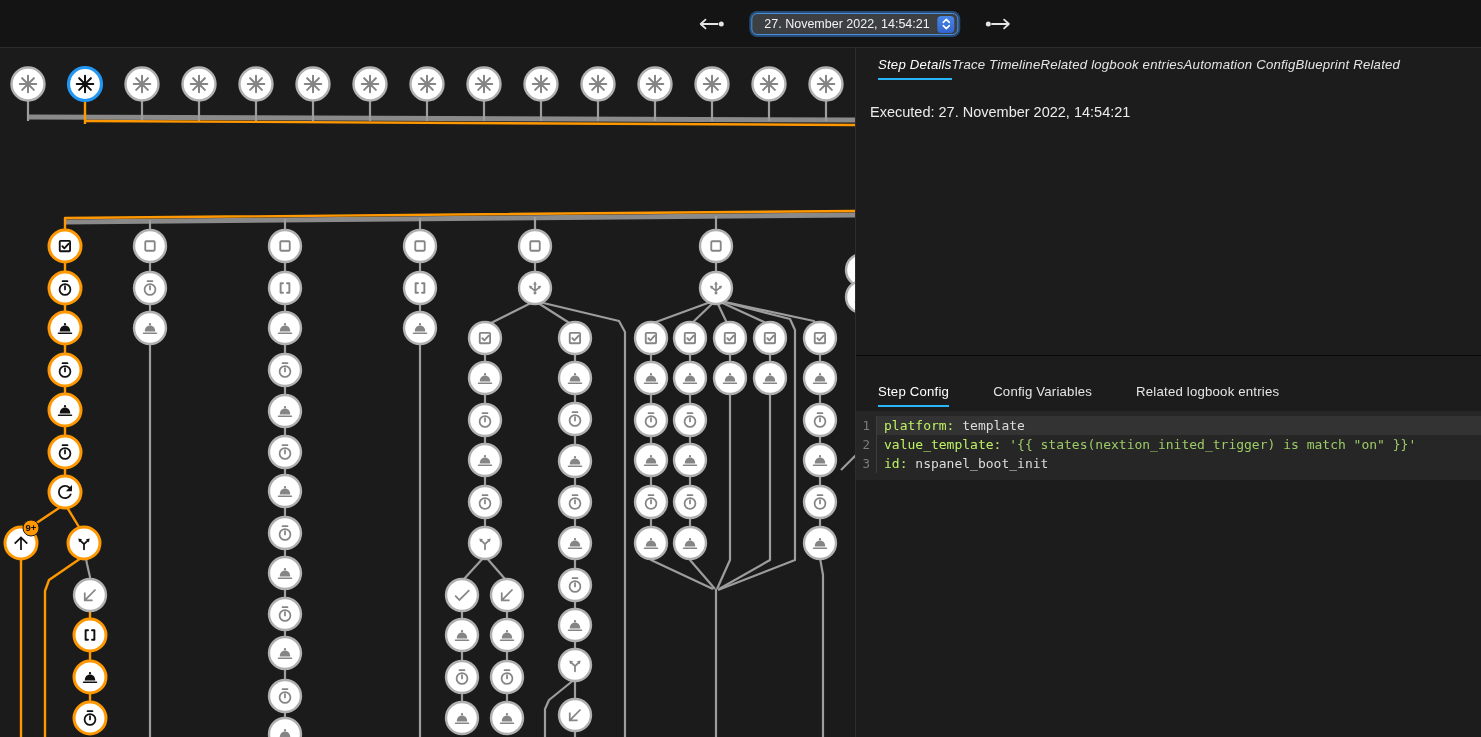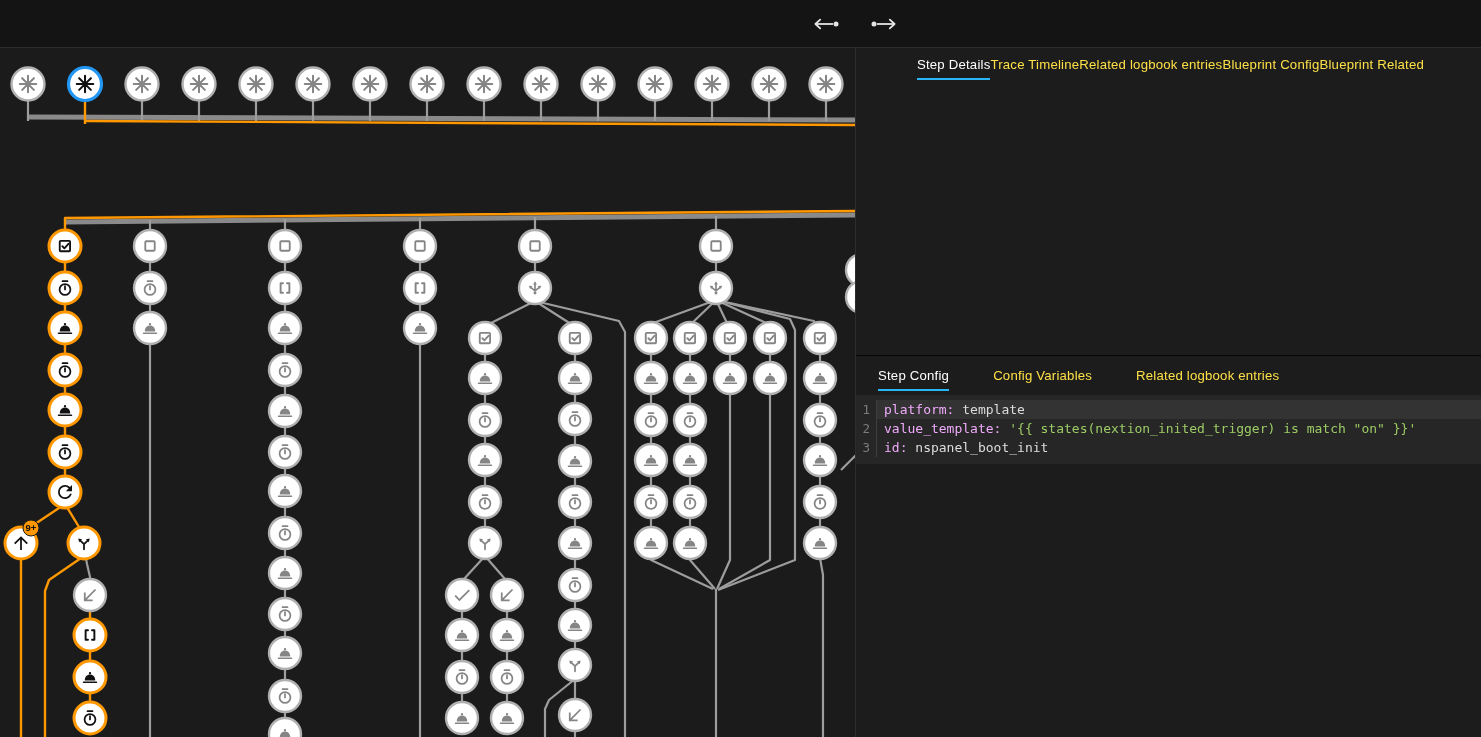--- a/index.html
+++ b/index.html
@@ -70,6 +70,15 @@
         <circle cx="24" cy="6" r="2.5" fill="#e4e4e4"></circle>
       </svg>
     </button>
+    <div class="dselect">
+      <span class="val">27. November 2022, 14:54:21</span>
+      <span class="stepper">
+        <svg width="10" height="12" viewBox="0 0 10 12">
+          <path d="M2 4.4 5 1.4l3 3" stroke="#fff" stroke-width="1.6" fill="none" stroke-linecap="round" stroke-linejoin="round"></path>
+          <path d="M2 7.6l3 3 3-3" stroke="#fff" stroke-width="1.6" fill="none" stroke-linecap="round" stroke-linejoin="round"></path>
+        </svg>
+      </span>
+    </div>
     <button class="navbtn">
       <svg width="28" height="12" viewBox="0 0 28 12">
         <path d="M7 6h17.5" stroke="#e4e4e4" stroke-width="1.8" fill="none"></path>

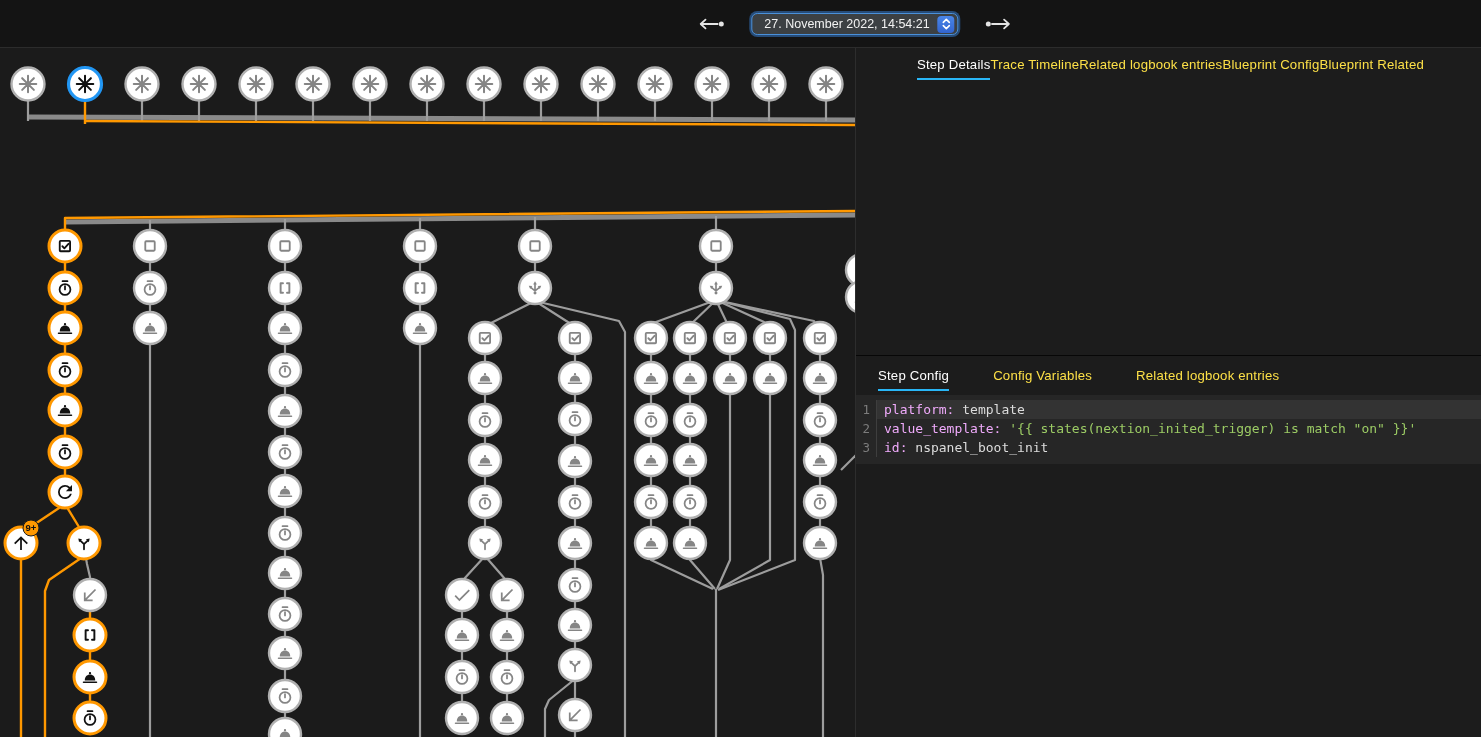--- a/index.html
+++ b/index.html
@@ -37,7 +37,7 @@
   #panel { position:absolute; left:855px; top:48px; width:626px; height:689px;
            background:#1c1c1c; border-left:1px solid #2d2d2d; }
   .tabrow { display:flex; align-items:stretch; height:32px; }
-  #top-tabs { justify-content:center; padding:0 18px 0 22px; }
+  #top-tabs { justify-content:flex-start; padding:0 18px 0 22px;font-style:italic; }
   #bottom-tabs { gap:44px; padding-left:22px; }
   .tab { position:relative; display:flex; align-items:center; font-size:13.2px;
          color:#fde047; cursor:pointer; letter-spacing:.2px; }

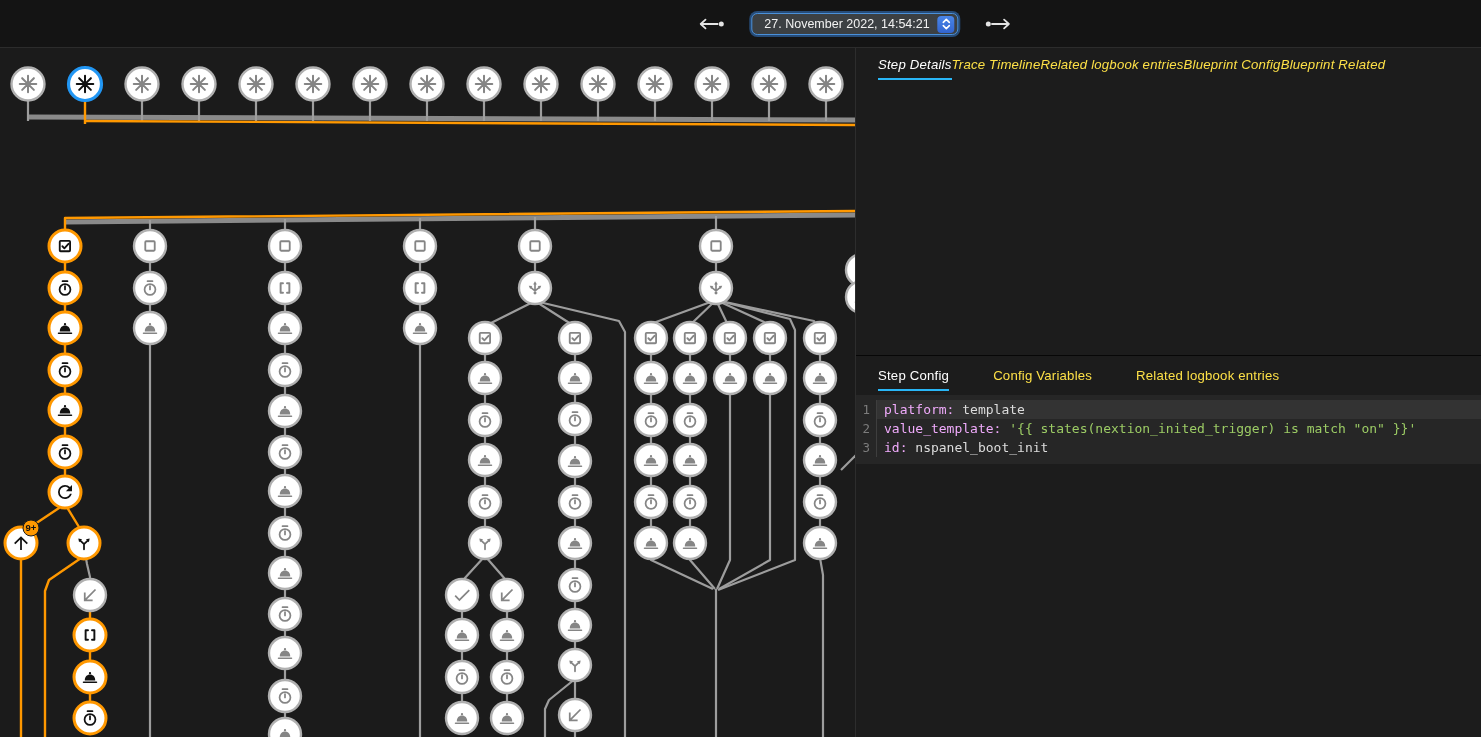--- a/index.html
+++ b/index.html
@@ -40,7 +40,7 @@
   #top-tabs { justify-content:flex-start; padding:0 18px 0 22px;font-style:italic; }
   #bottom-tabs { gap:44px; padding-left:22px; }
   .tab { position:relative; display:flex; align-items:center; font-size:13.2px;
-         color:#fde047; cursor:pointer; letter-spacing:.2px; }
+         color:#e5e5e5; cursor:pointer; letter-spacing:.2px; }
   .tab.active { color:#ffffff; }
   .tab.active::after { content:''; position:absolute; left:0; right:0; bottom:0;
                        height:2px; background:#29b6f6; }

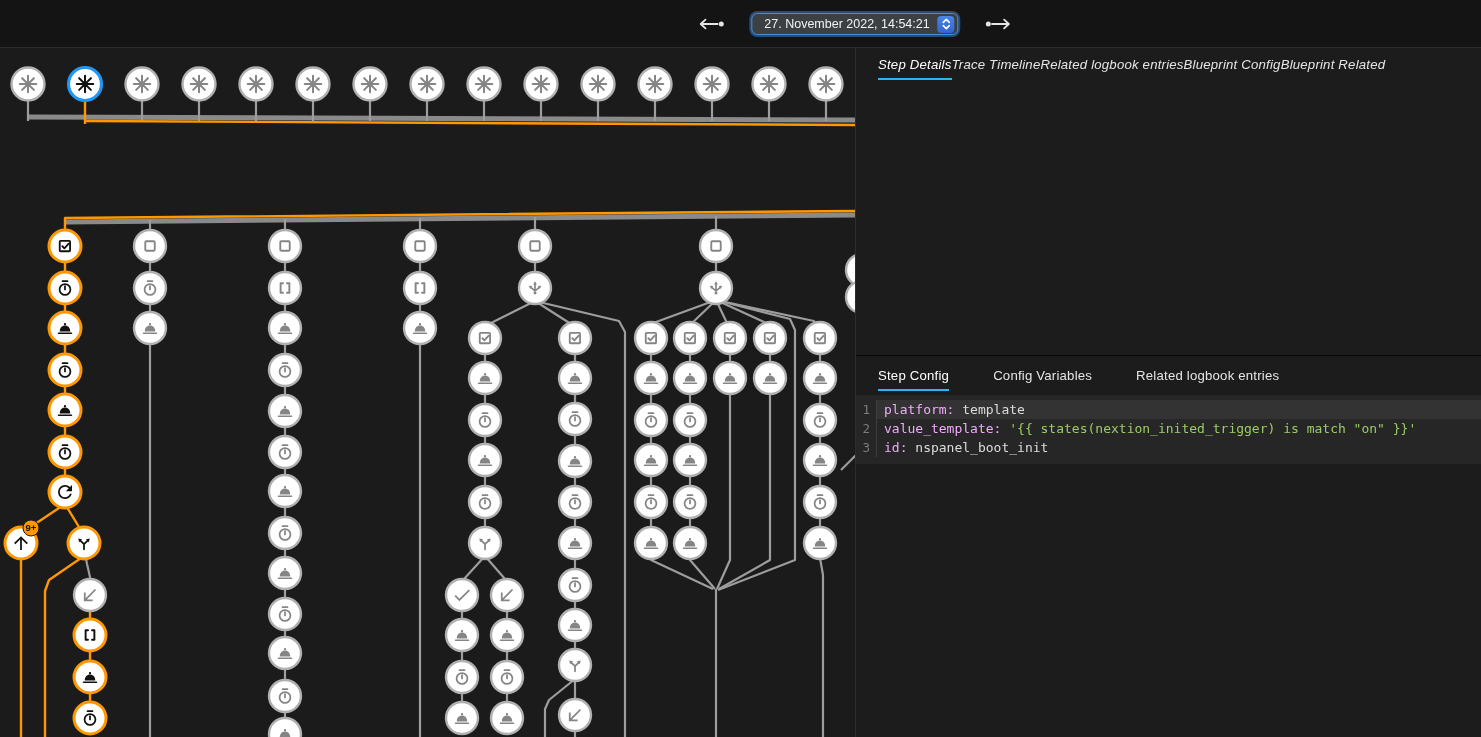--- a/index.html
+++ b/index.html
@@ -611,7 +611,7 @@
       <span class="tab active">Step Details</span>
       <span class="tab">Trace Timeline</span>
       <span class="tab">Related logbook entries</span>
-      <span class="tab">Blueprint Config</span>
+      <span class="tab">Automation Config</span>
       <span class="tab">Blueprint Related</span>
     </div>
 

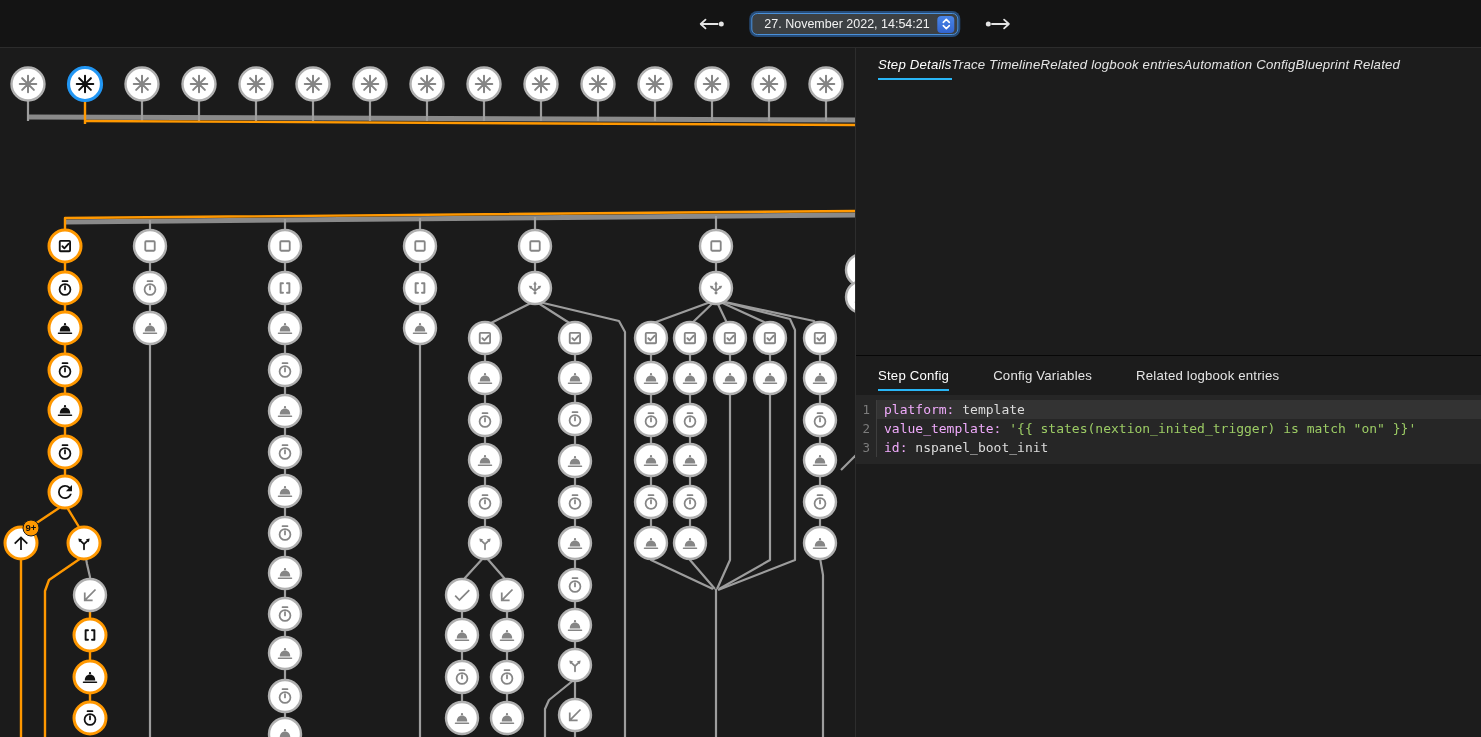--- a/index.html
+++ b/index.html
@@ -614,6 +614,7 @@
       <span class="tab">Automation Config</span>
       <span class="tab">Blueprint Related</span>
     </div>
+  <div id="executed">Executed: 27. November 2022, 14:54:21</div>
 
   <div id="bottom-pane">
     <div id="bottom-tabs" class="tabrow">

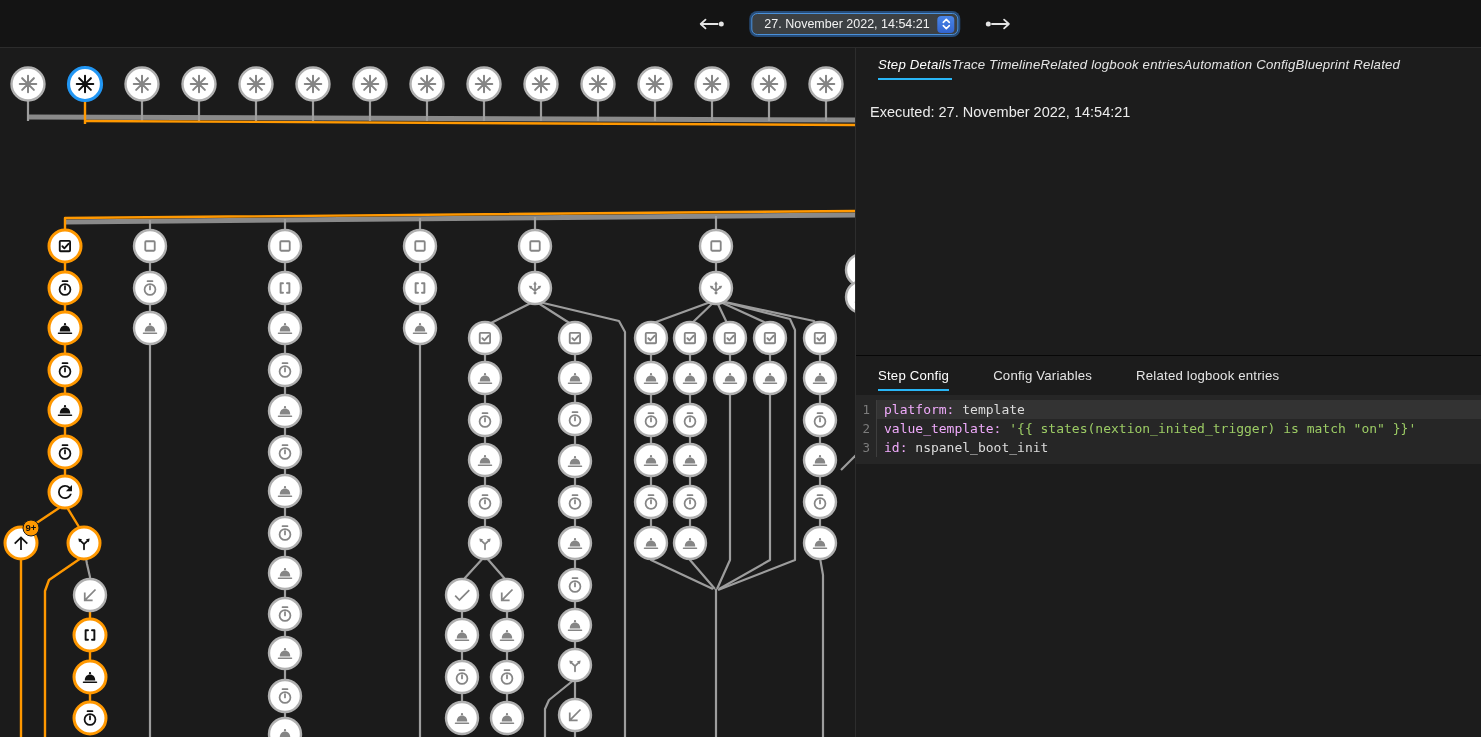--- a/index.html
+++ b/index.html
@@ -46,7 +46,7 @@
                        height:2px; background:#29b6f6; }
   #executed { margin:24px 0 0 14px; font-size:14.5px; color:#ececec; }
   #bottom-pane { position:absolute; left:0; top:307px; right:0; bottom:0;
-                 border-top:1px solid #070707; background:#1c1c1c; padding-top:3px; }
+                 border-top:1px solid #070707; background:#1c1c1c; padding-top:19px; }
   #editor { margin-top:4px; background:#262626; padding:5px 0 7px;
             font-family:"DejaVu Sans Mono", monospace; font-size:13px; }
   .cmrow { display:flex; line-height:19px; }

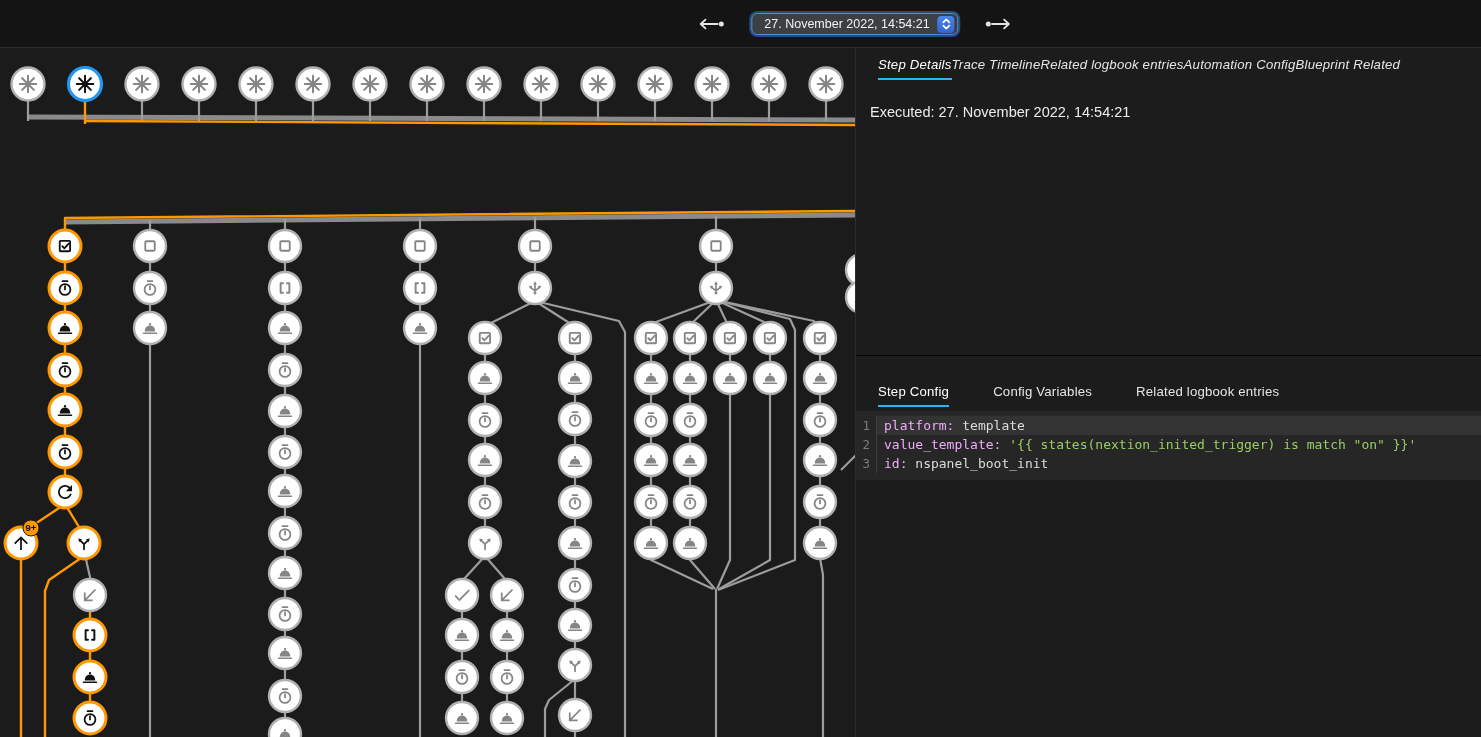--- a/index.html
+++ b/index.html
@@ -54,7 +54,7 @@
          font-size:12.5px; border-right:1px solid #3e3e3e; }
   .codeline { flex:1; padding-left:7px; white-space:pre; color:#dcdcdc; }
   .cmrow.activeline .codeline { background:#333333; }
-  .tk-key { color:#f0abfc;margin-top:39px; }
+  .tk-key { color:#bef264;margin-top:39px; }
   .tk-str { color:#9ccc65;text-align:right; }
   .tk-pln { color:#dcdcdc;text-align:right; }
 </style>

